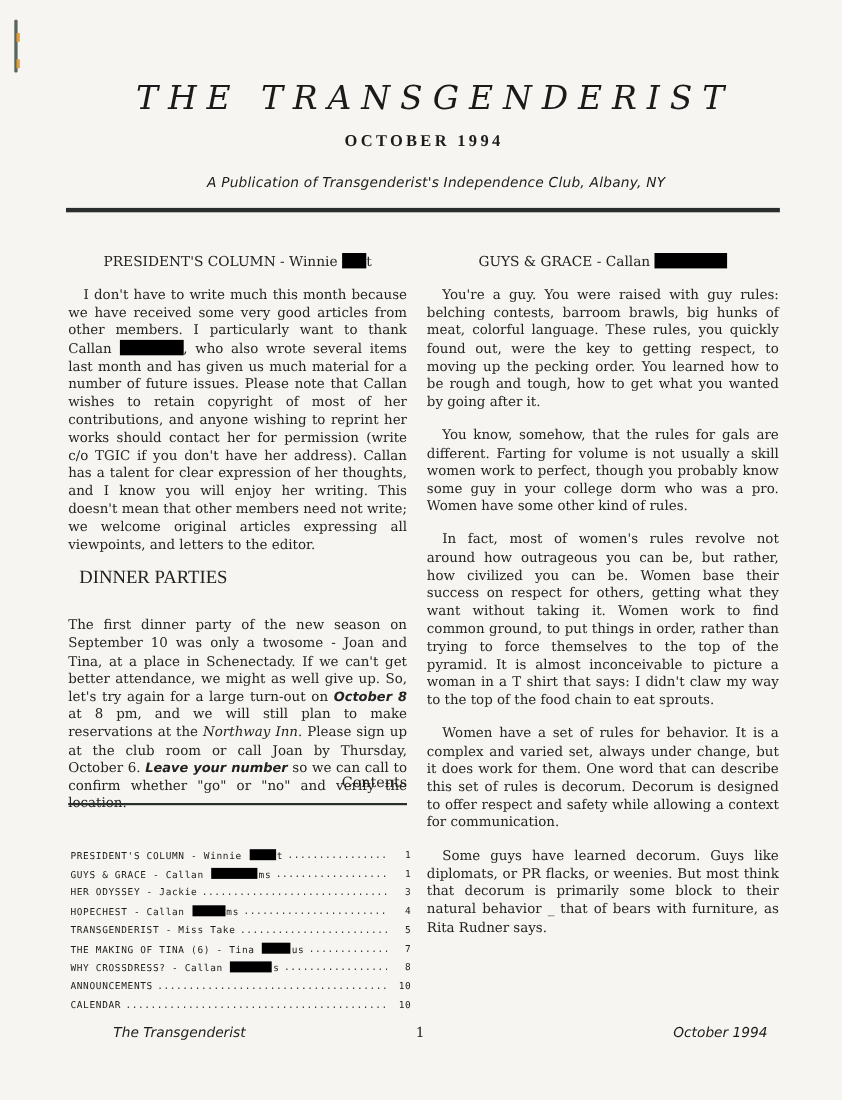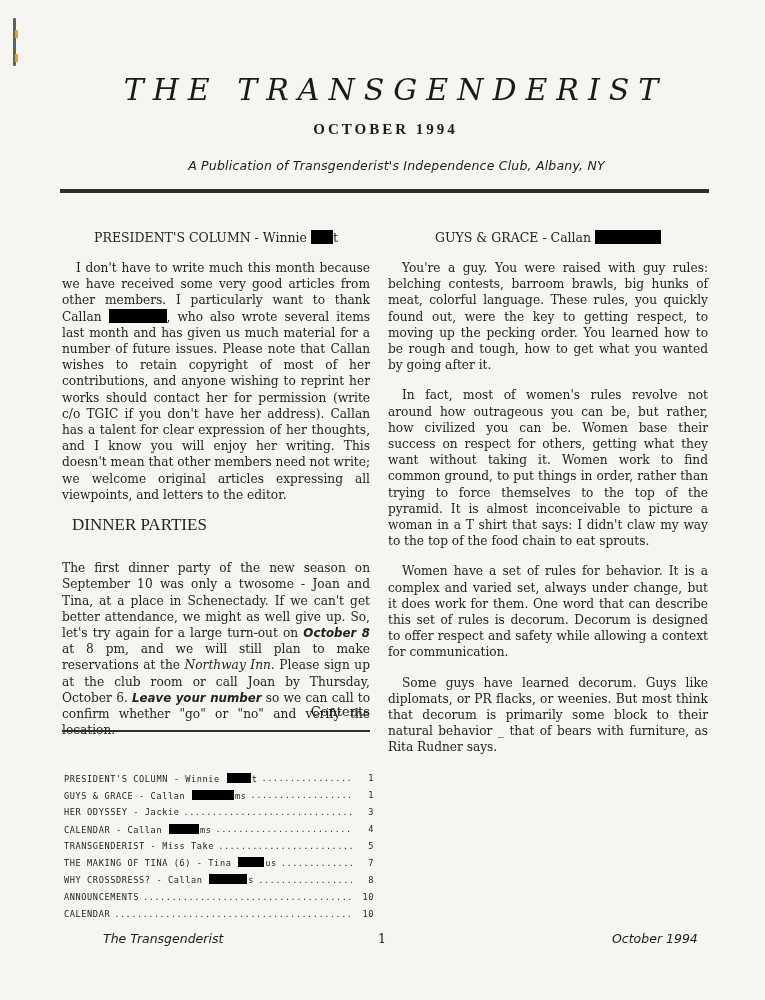--- a/index.html
+++ b/index.html
@@ -250,6 +250,7 @@
     <span>GUYS &amp; GRACE - Callan </span><span class="redact" style="width:66px"></span>
   </div>
   <p>You're a guy. You were raised with guy rules: belching contests, barroom brawls, big hunks of meat, colorful language. These rules, you quickly found out, were the key to getting respect, to moving up the pecking order. You learned how to be rough and tough, how to get what you wanted by going after it.</p>
+  <p class="para-gap">You know, somehow, that the rules for gals are different. Farting for volume is not usually a skill women work to perfect, though you probably know some guy in your college dorm who was a pro. Women have some other kind of rules.</p>
   <p class="para-gap">In fact, most of women's rules revolve not around how outrageous you can be, but rather, how civilized you can be. Women base their success on respect for others, getting what they want without taking it. Women work to find common ground, to put things in order, rather than trying to force themselves to the top of the pyramid. It is almost inconceivable to picture a woman in a T shirt that says: I didn't claw my way to the top of the food chain to eat sprouts.</p>
   <p class="para-gap">Women have a set of rules for behavior. It is a complex and varied set, always under change, but it does work for them. One word that can describe this set of rules is decorum. Decorum is designed to offer respect and safety while allowing a context for communication.</p>
   <p class="para-gap">Some guys have learned decorum. Guys like diplomats, or PR flacks, or weenies. But most think that decorum is primarily some block to their natural behavior _ that of bears with furniture, as Rita Rudner says.</p>

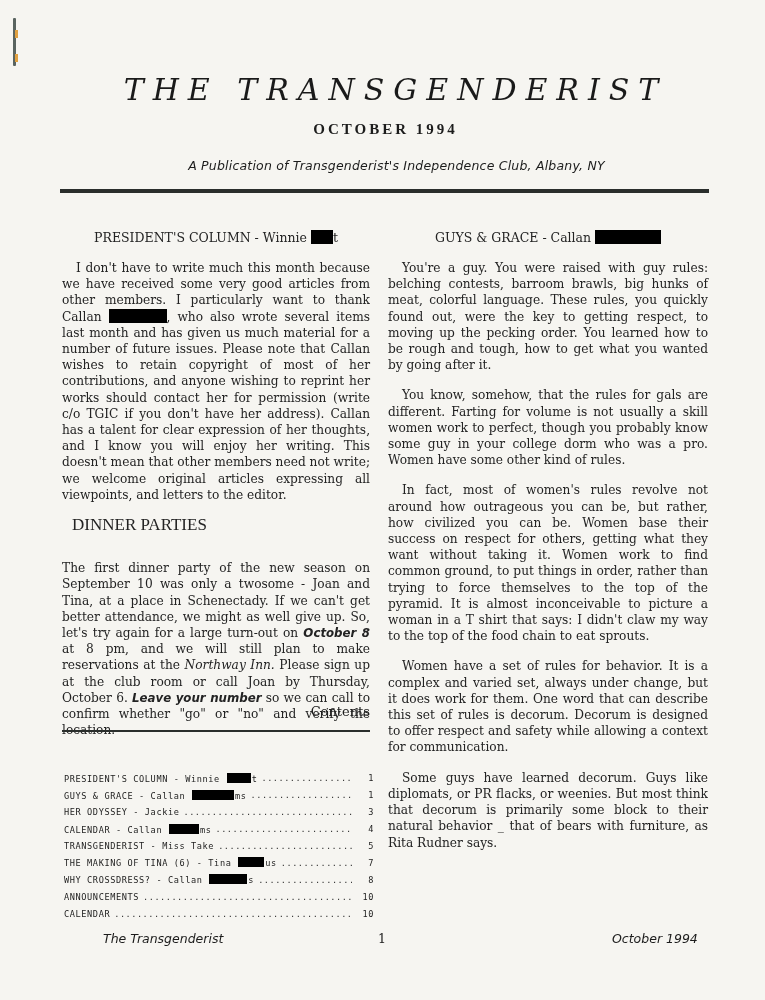--- a/index.html
+++ b/index.html
@@ -214,7 +214,7 @@
     <span class="toc-page">3</span>
   </div>
   <div class="toc-row">
-    <span class="toc-label"><span>CALENDAR - Callan </span><span class="toc-redact" style="width:30px"></span><span>ms</span></span>
+    <span class="toc-label"><span>HOPECHEST - Callan </span><span class="toc-redact" style="width:30px"></span><span>ms</span></span>
     <span class="toc-dots"></span>
     <span class="toc-page">4</span>
   </div>

